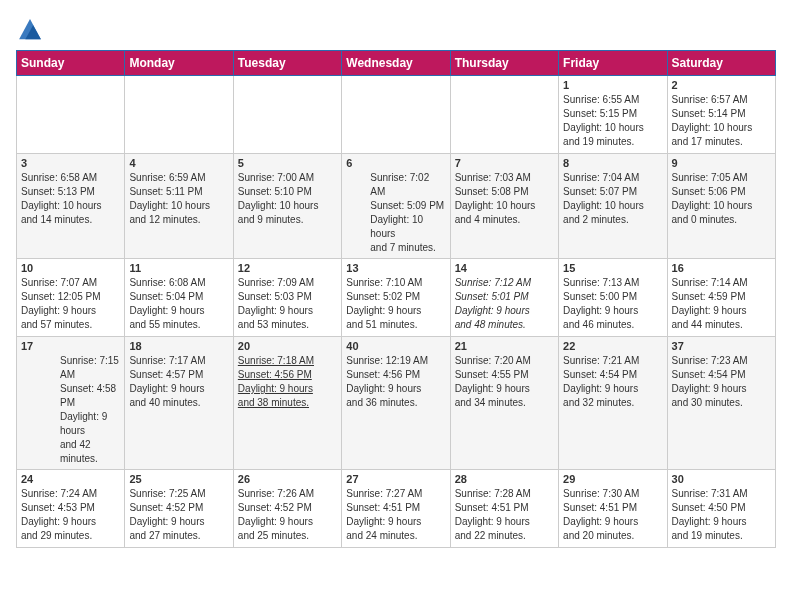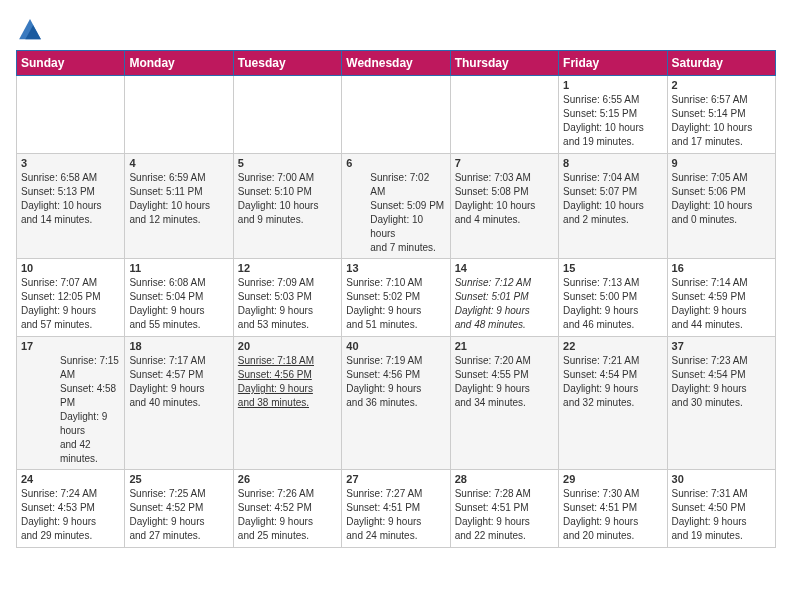--- a/index.html
+++ b/index.html
@@ -272,7 +272,7 @@
           </td>
           <td>
             <span class="day-num">40</span>
-            <div class="day-info" style="white-space: pre-line;">Sunrise: 7:19 AM
+            <div class="day-info" style="white-space: pre-line;">Sunrise: 12:19 AM
 Sunset: 4:56 PM
 Daylight: 9 hours
 and 36 minutes.</div>

